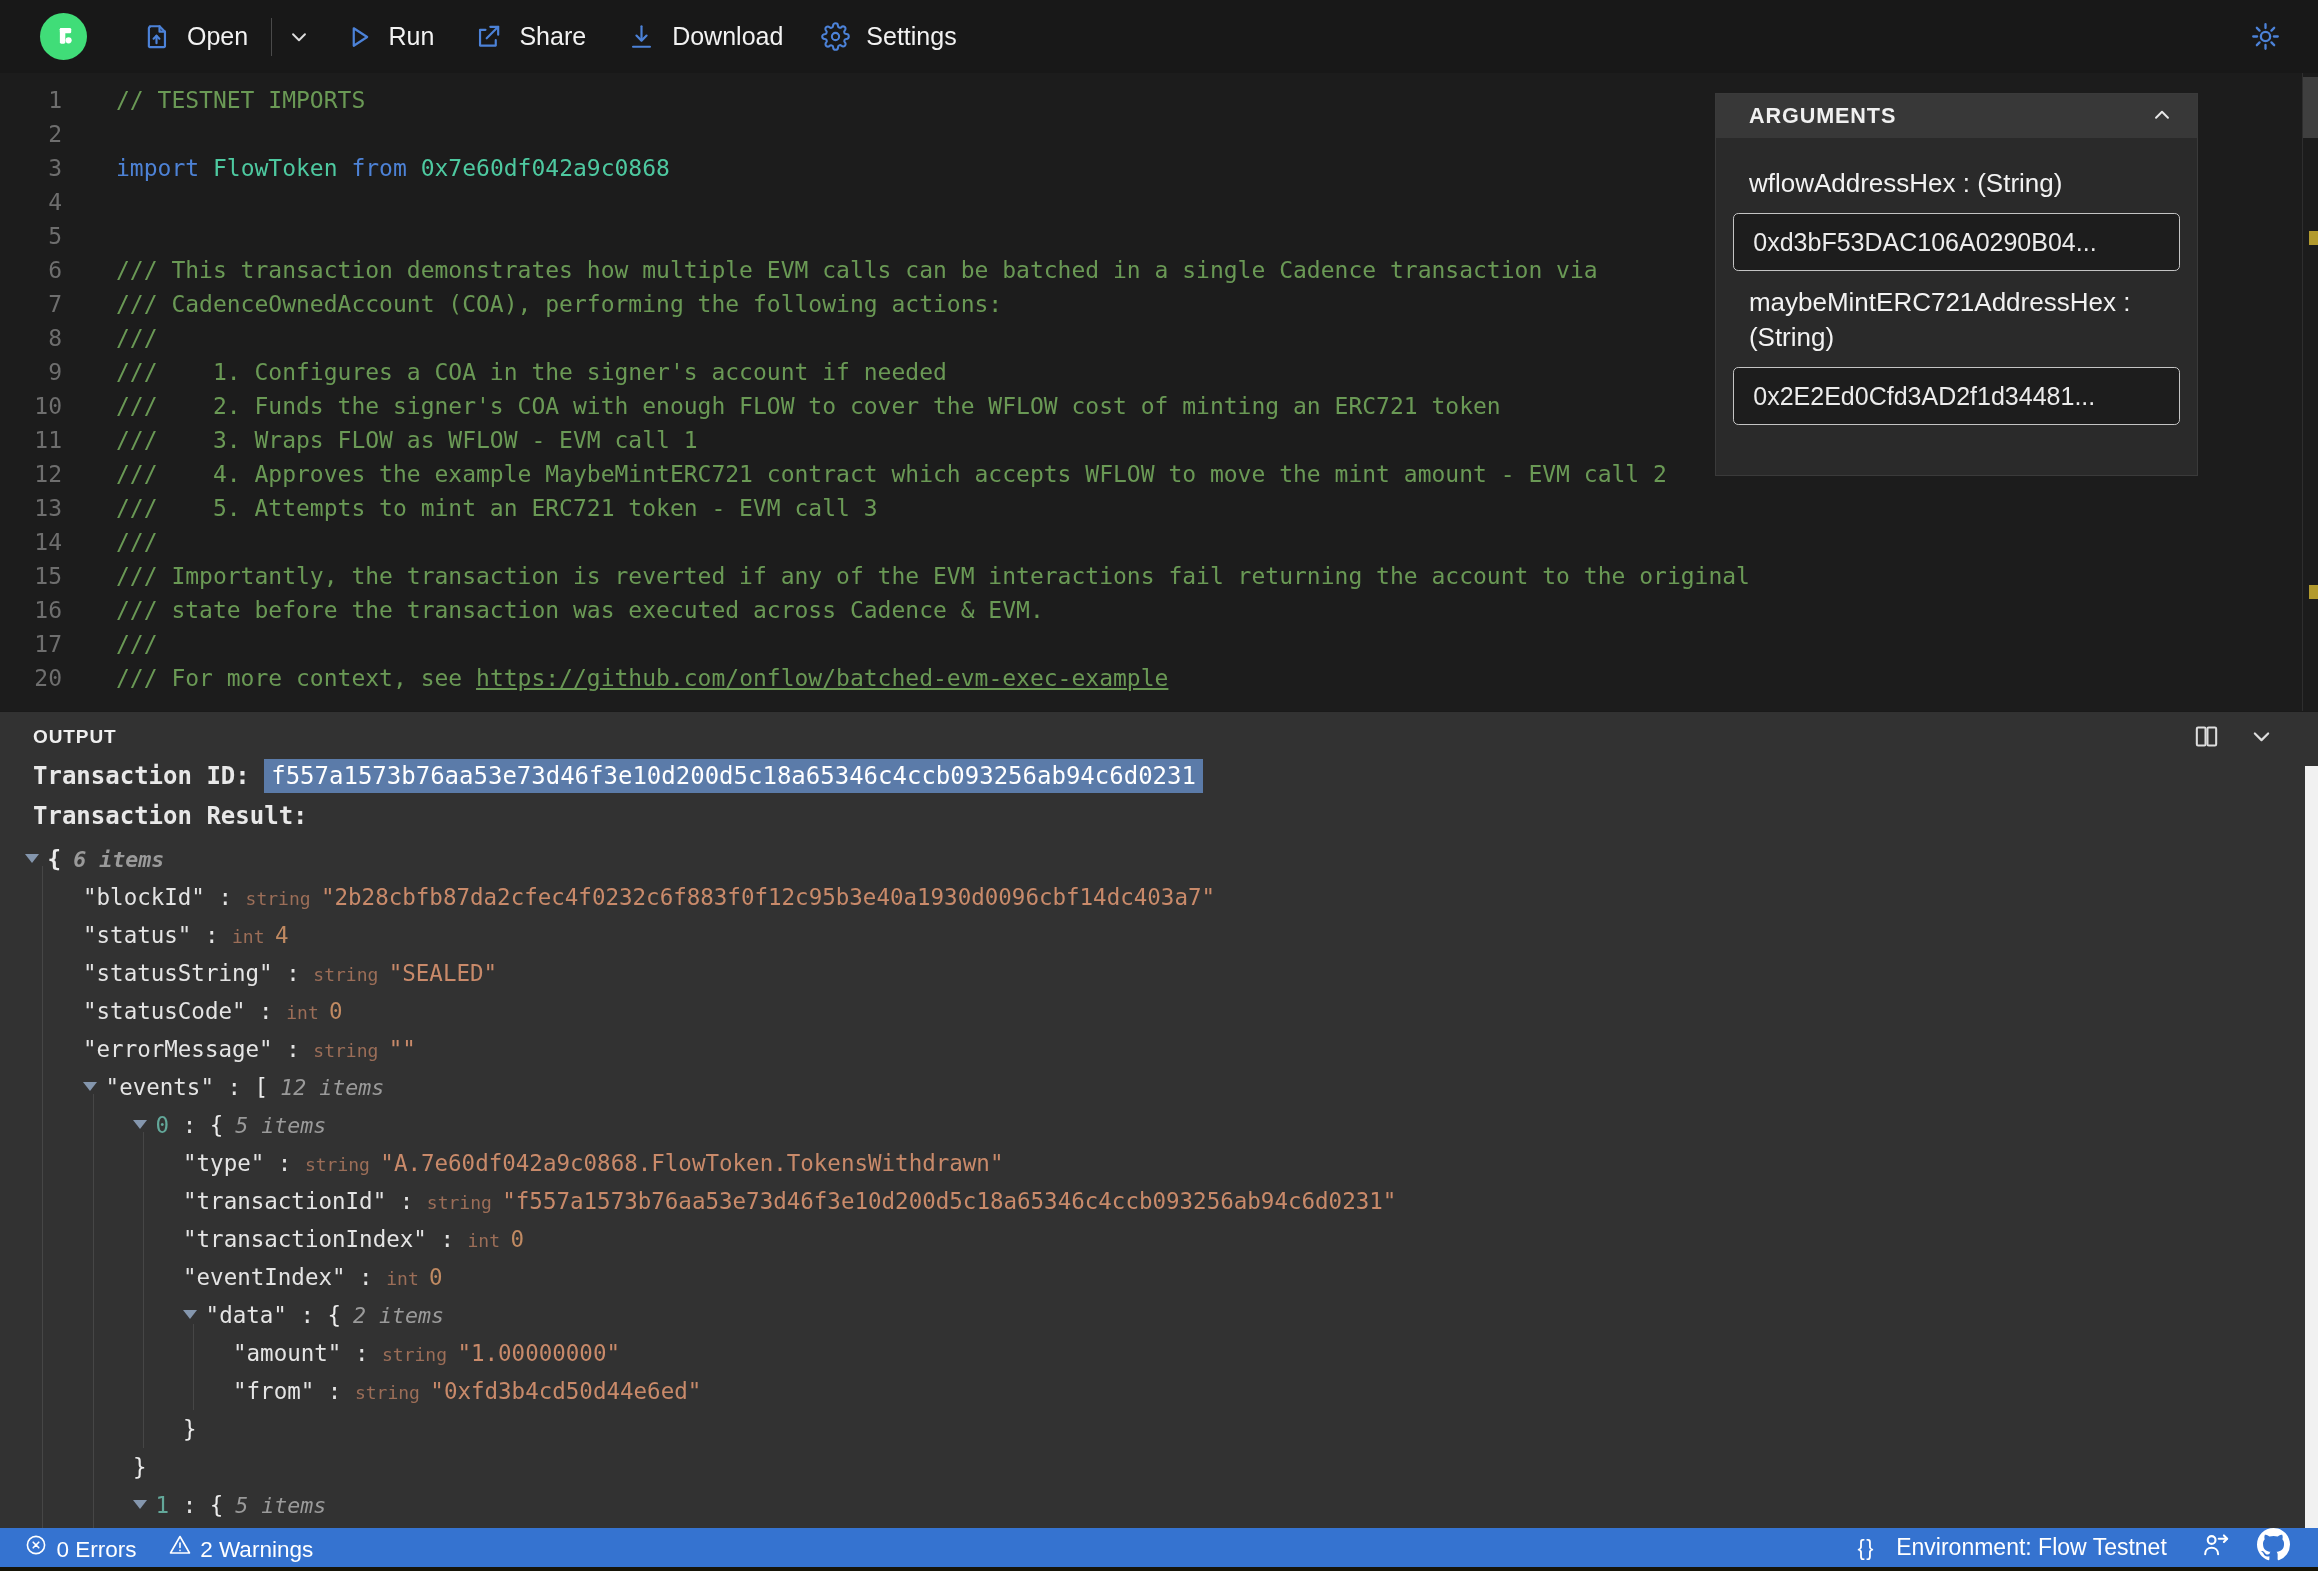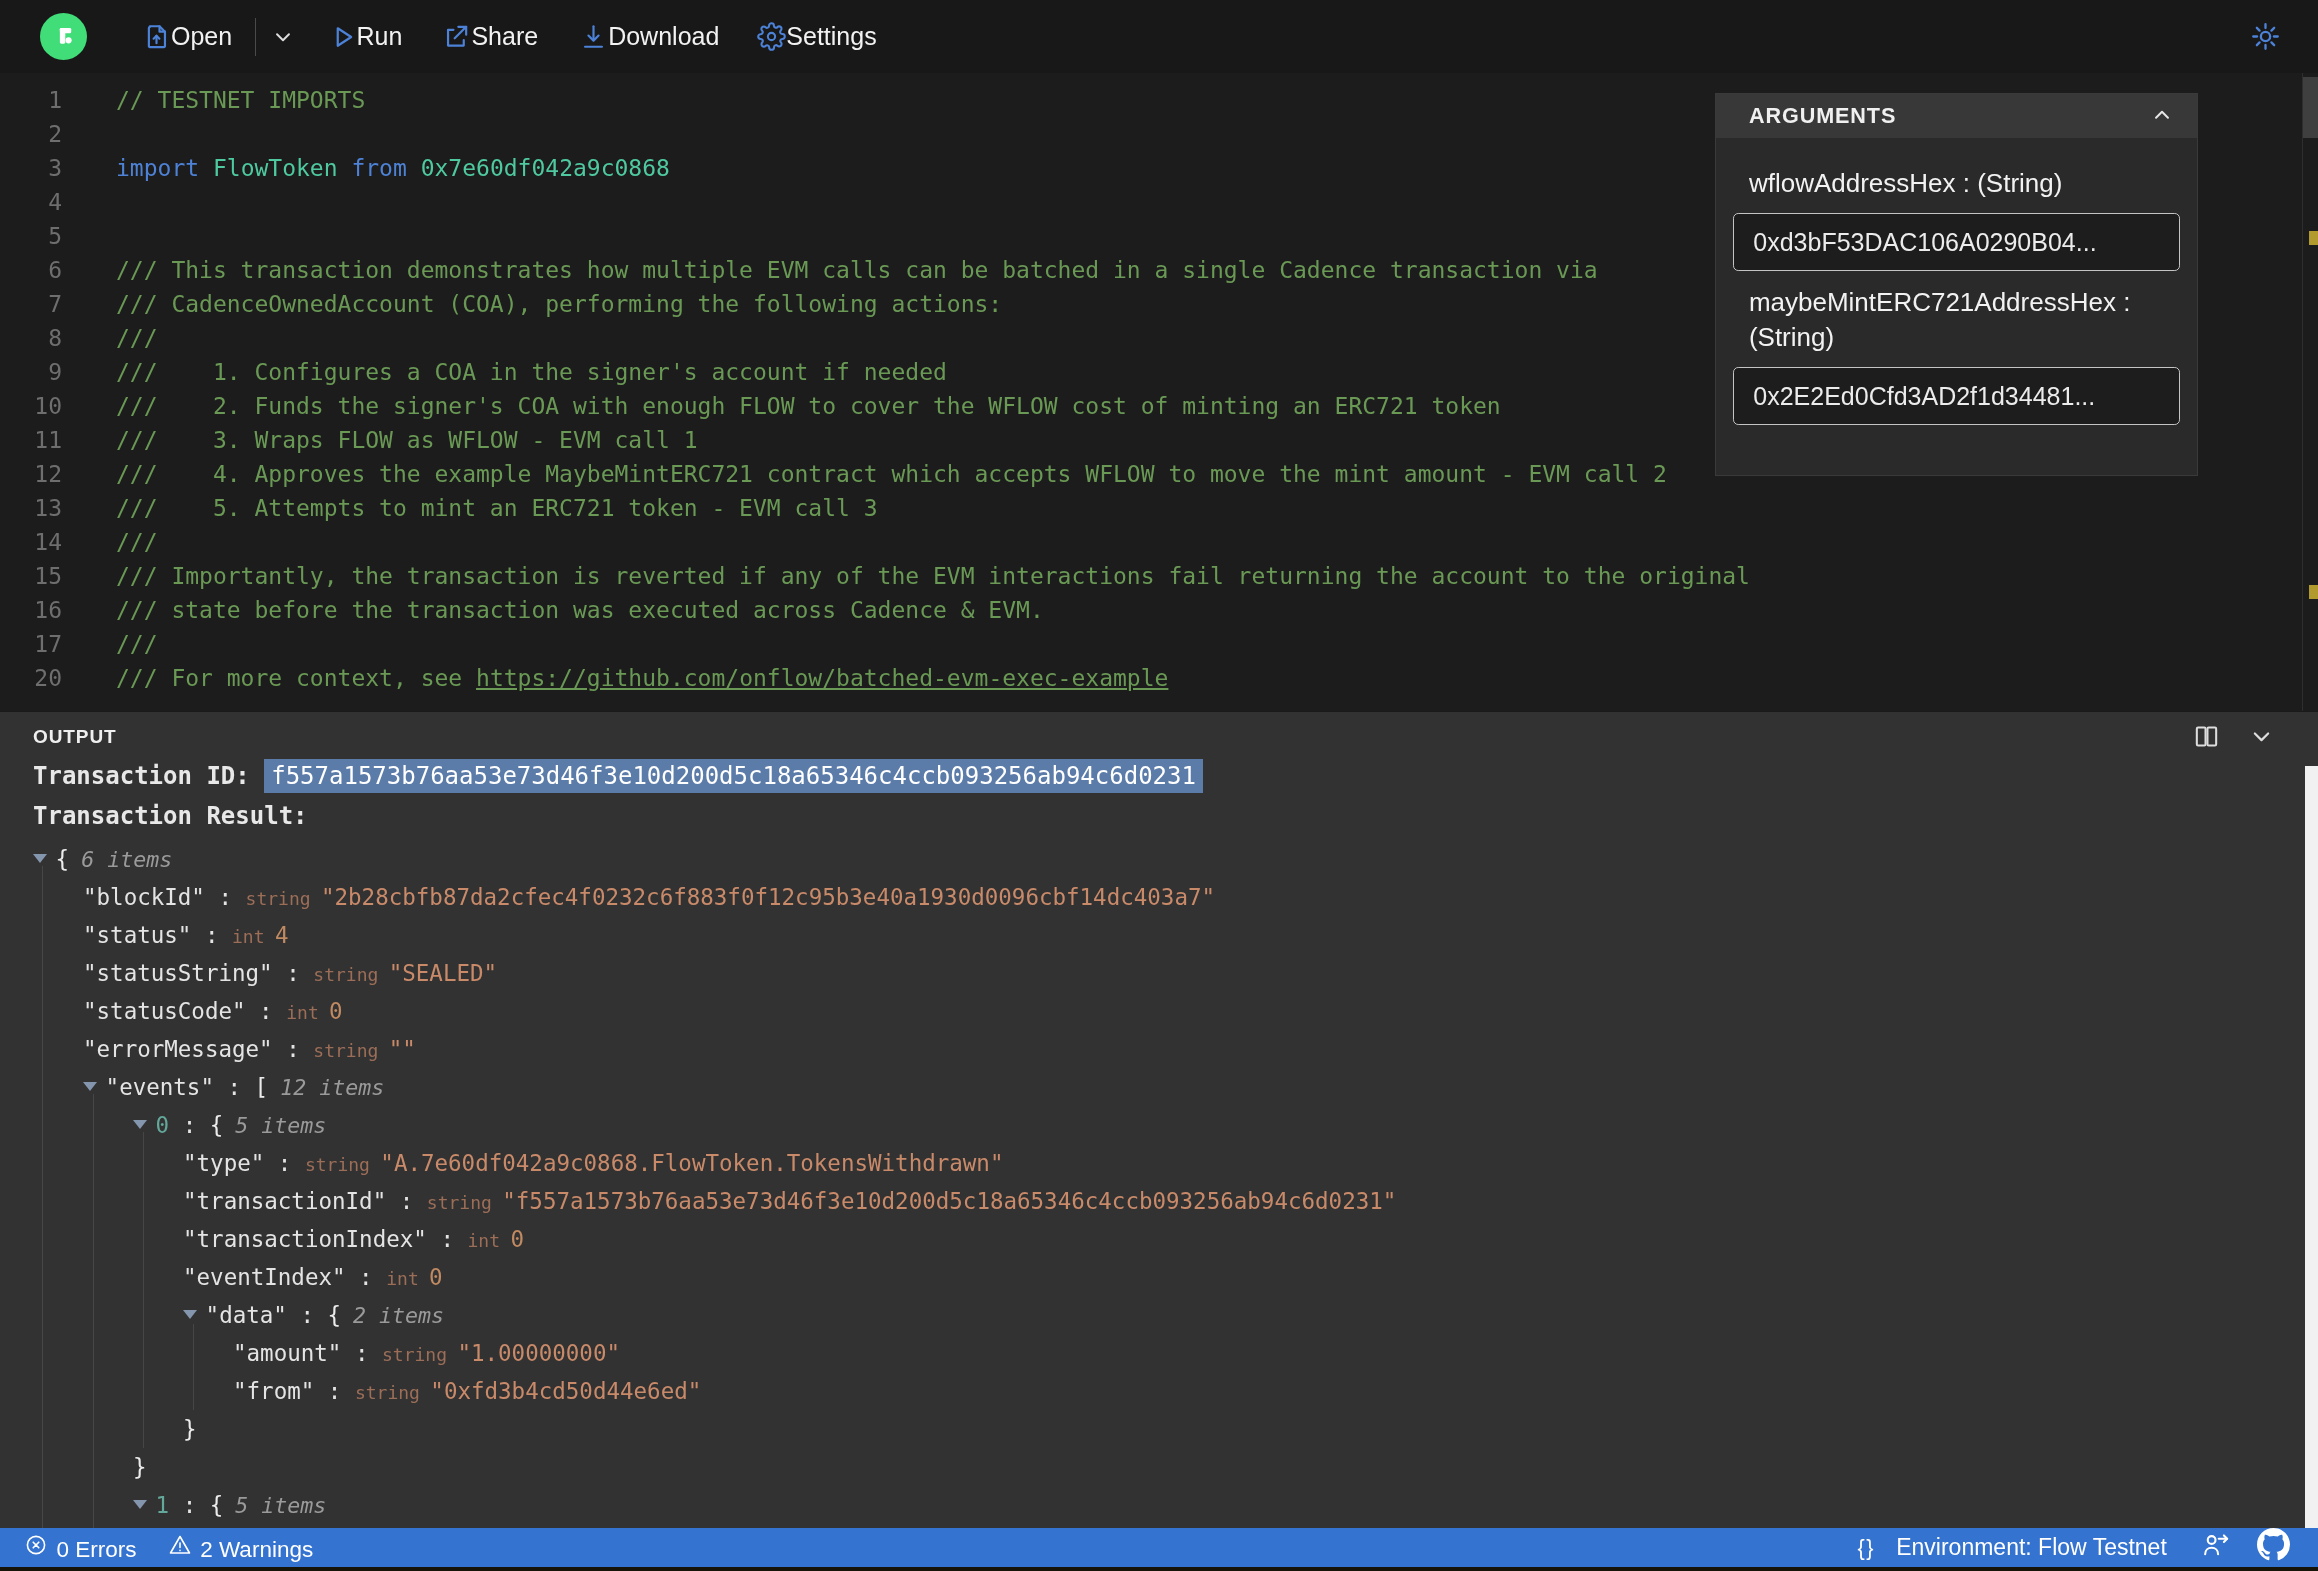--- a/index.html
+++ b/index.html
@@ -8,7 +8,7 @@
   
   .toolbar{position:absolute;top:0;left:0;right:0;height:73px;background:#181818;display:flex;align-items:center;}
   .logo{width:47px;height:47px;border-radius:50%;background:#40dd78;margin-left:40px;display:flex;align-items:center;justify-content:center;flex:none;}
-  .tb-btn{display:flex;align-items:center;gap:0;color:#f2f2f2;font-size:25px;cursor:default;flex:none;}
+  .tb-btn{display:flex;align-items:center;gap:16px;color:#f2f2f2;font-size:25px;cursor:default;flex:none;}
   .tb-btn svg{display:block;}
   .btn-open{margin-left:55px;}
   .tb-divider{width:0.9px;height:38px;background:#4a4a4a;margin-left:22.5px;flex:none;}

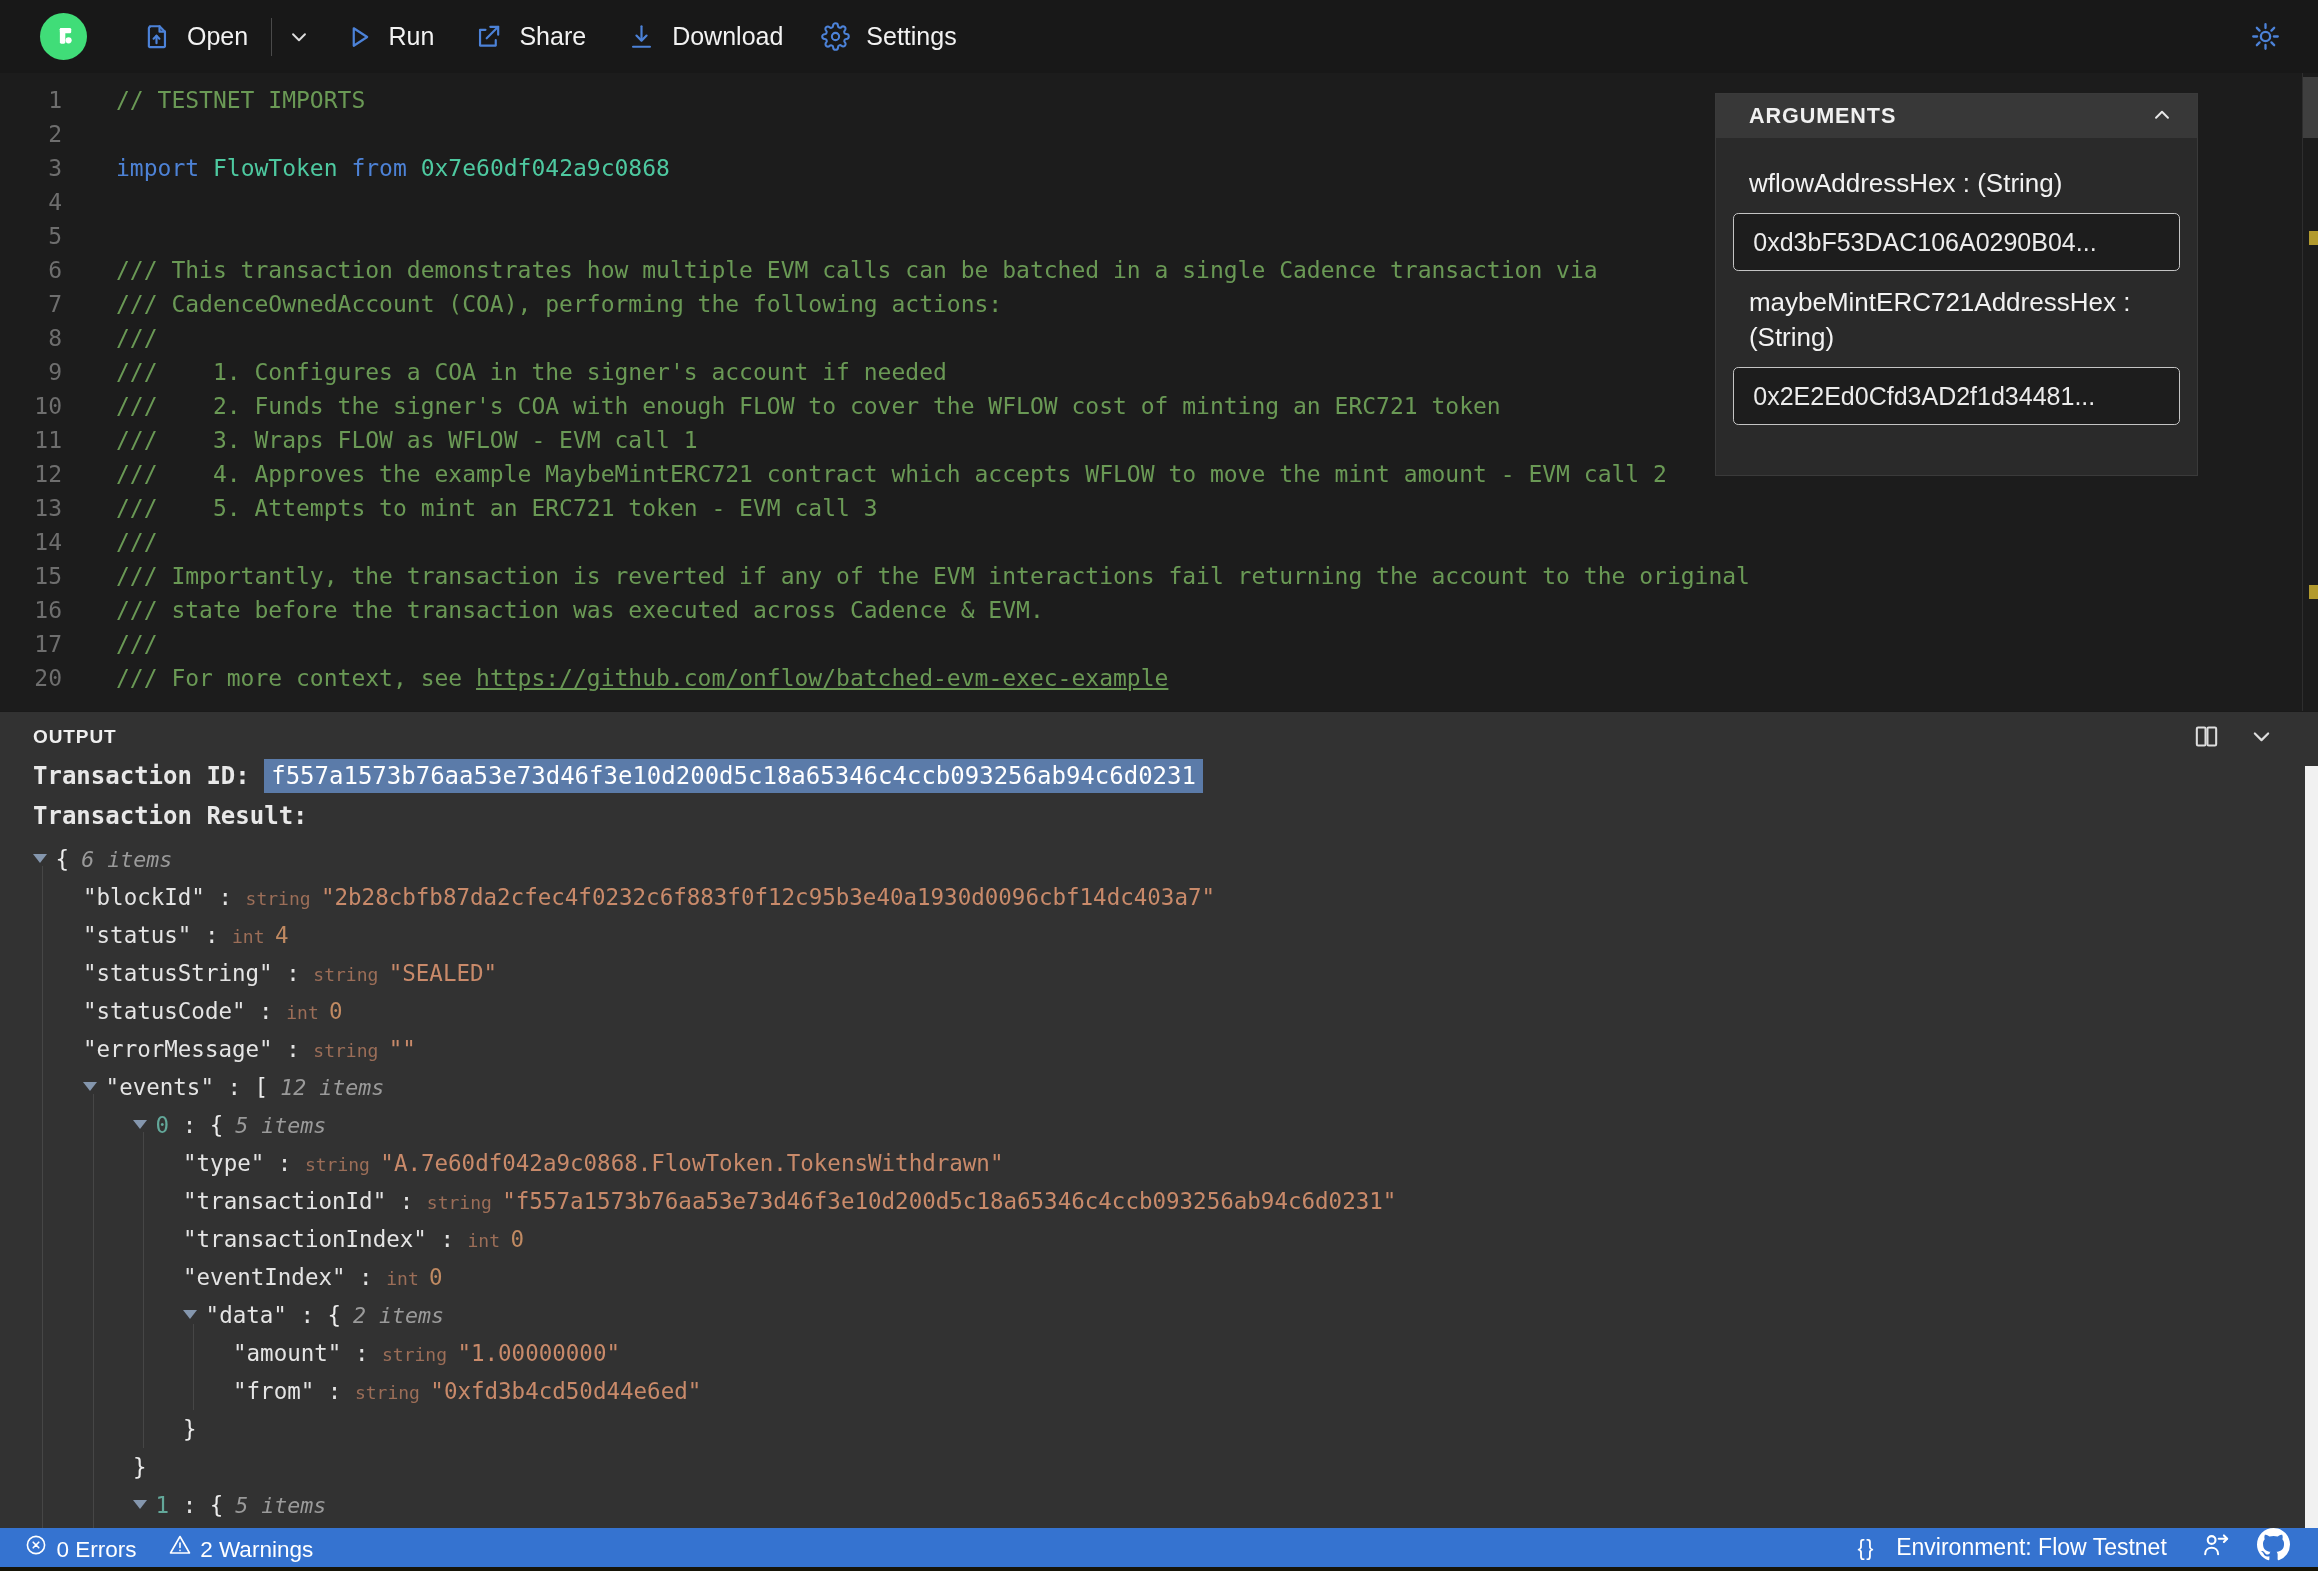--- a/index.html
+++ b/index.html
@@ -282,7 +282,7 @@
       <div class="guide" style="left:93px;top:254px;height:435px;"></div>
       <div class="guide" style="left:143px;top:292px;height:316px;"></div>
       <div class="guide" style="left:193px;top:484px;height:86px;"></div>
-    <div class="tree-row" style="padding-left: 33px;"><span class="tree-arrow"></span><span class="tree-brace">{</span><span class="tree-items">6 items</span></div>
+    <div class="tree-row" style="padding-left: 25px; font-weight: bold;"><span class="tree-arrow"></span><span class="tree-brace">{</span><span class="tree-items">6 items</span></div>
         <div class="tree-row" style="padding-left: 83px;"><span class="tree-key">"blockId"</span><span class="tree-colon"> : </span><span class="tree-type">string</span><span class="tree-val">"2b28cbfb87da2cfec4f0232c6f883f0f12c95b3e40a1930d0096cbf14dc403a7"</span></div>
         <div class="tree-row" style="padding-left: 83px;"><span class="tree-key">"status"</span><span class="tree-colon"> : </span><span class="tree-type">int</span><span class="tree-val num">4</span></div>
         <div class="tree-row" style="padding-left: 83px;"><span class="tree-key">"statusString"</span><span class="tree-colon"> : </span><span class="tree-type">string</span><span class="tree-val">"SEALED"</span></div>

